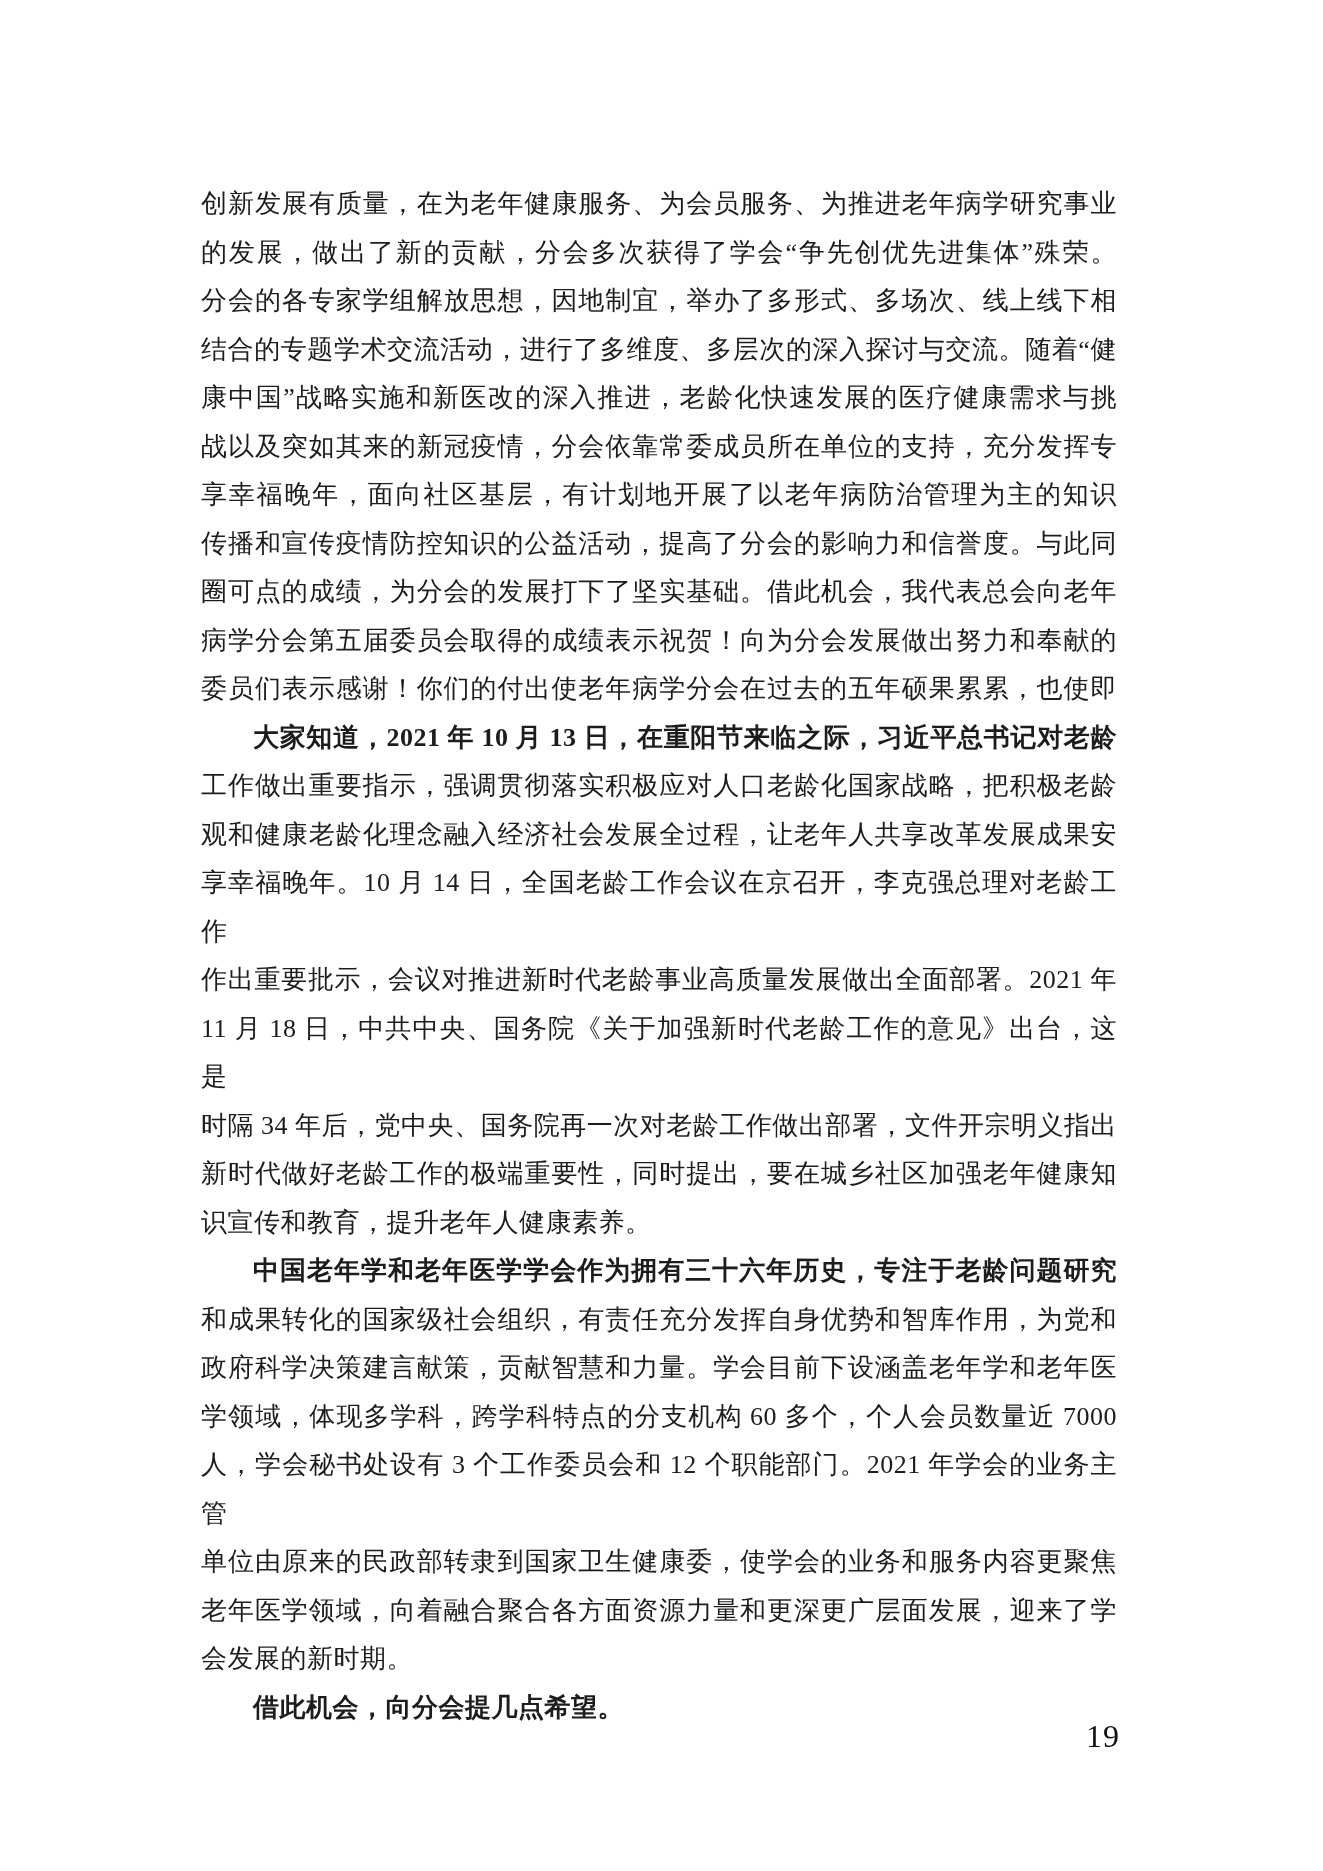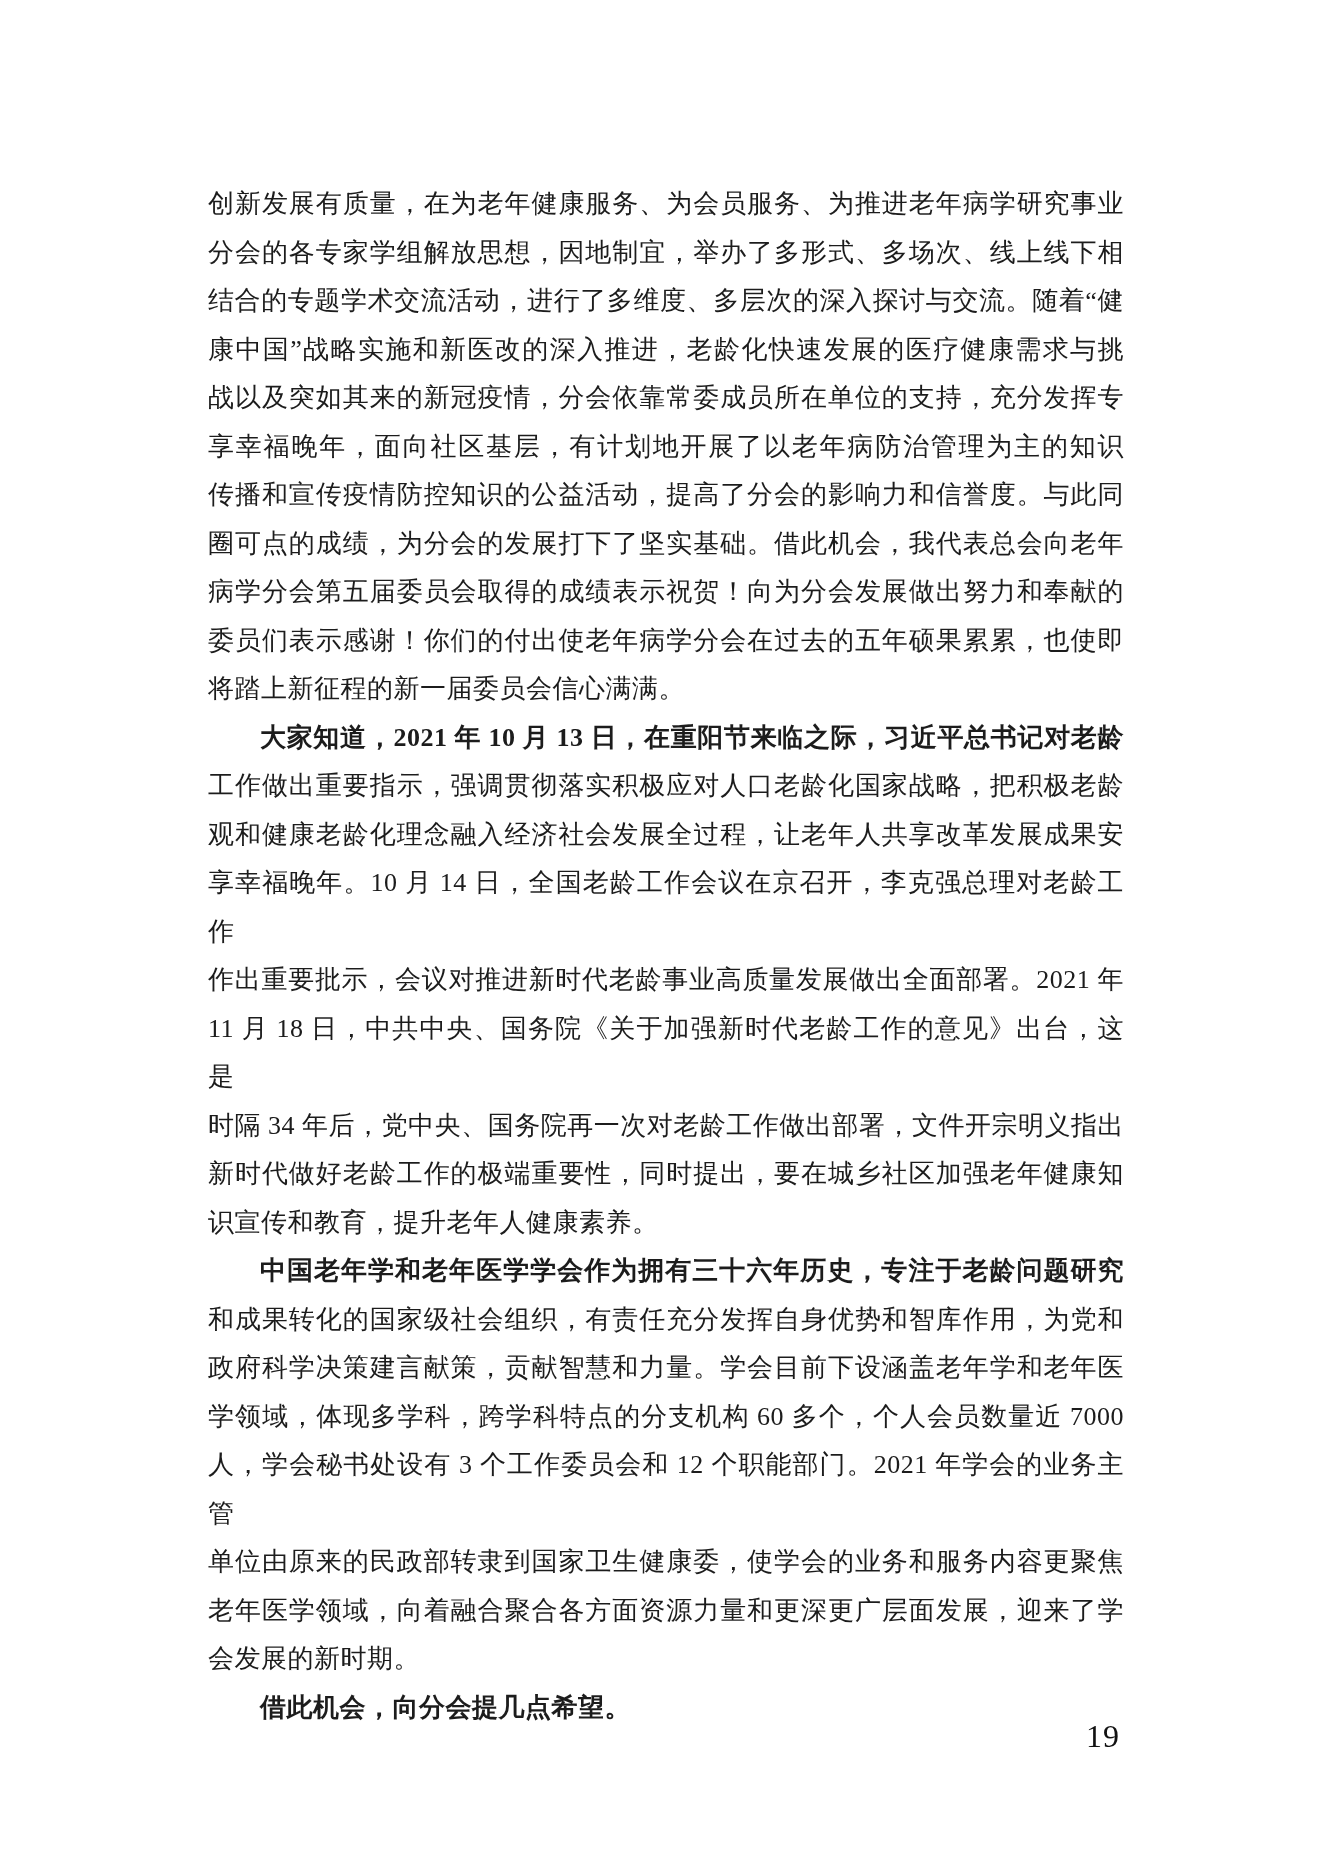--- a/index.html
+++ b/index.html
@@ -16,7 +16,7 @@
   }
   .doc-body {
     position: absolute;
-    left: 208px;
+    left: 201px;
     top: 180px;
     width: 916px;
   }

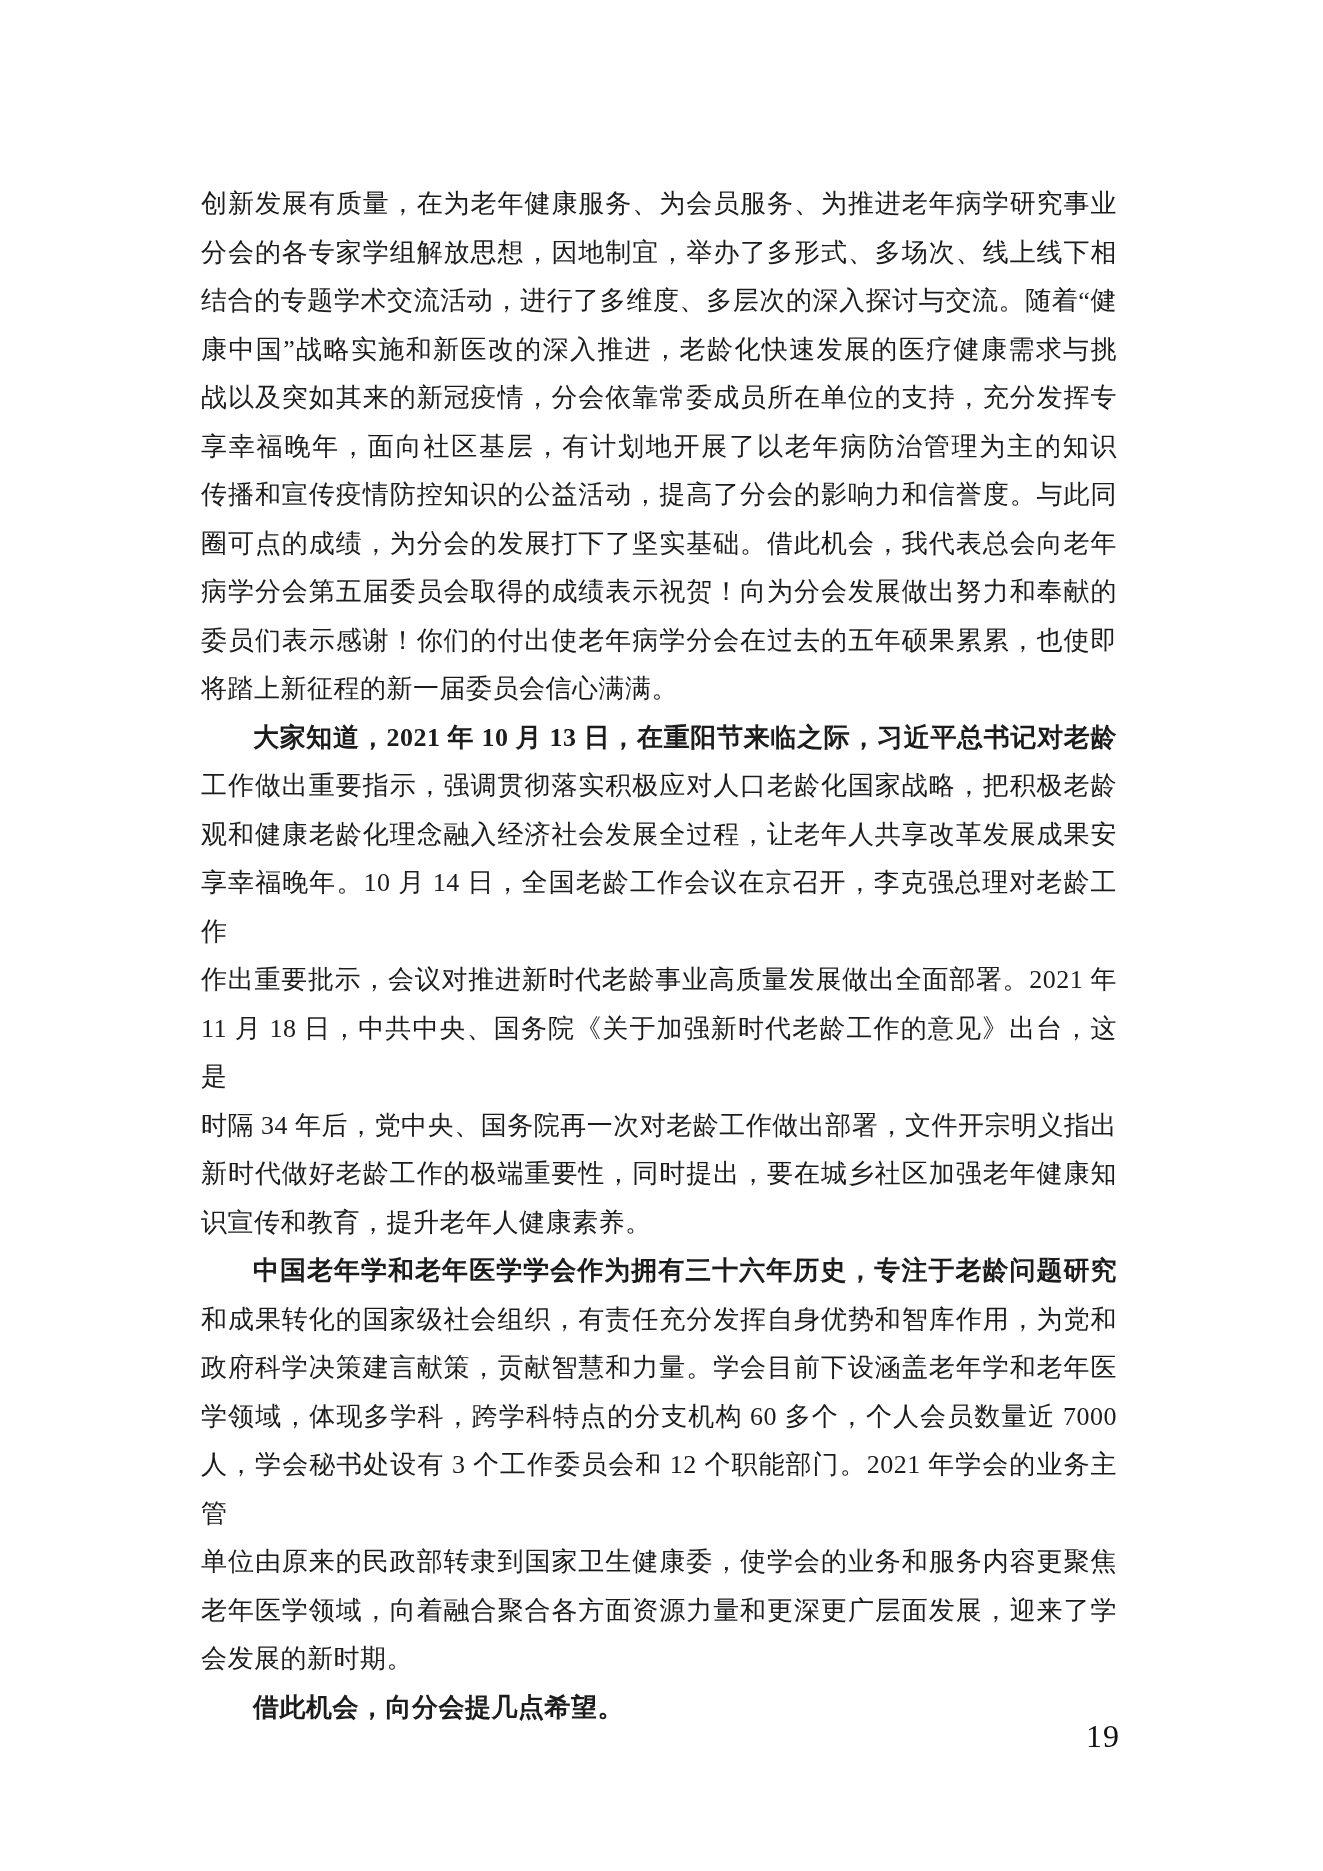--- a/index.html
+++ b/index.html
@@ -54,6 +54,7 @@
   <div class="doc-body" id="doc-body">
       <div class="paragraph">
         <div class="text-line">创新发展有质量，在为老年健康服务、为会员服务、为推进老年病学研究事业</div>
+        <div class="text-line">的发展，做出了新的贡献，分会多次获得了学会“争先创优先进集体”殊荣。</div>
         <div class="text-line">分会的各专家学组解放思想，因地制宜，举办了多形式、多场次、线上线下相</div>
         <div class="text-line">结合的专题学术交流活动，进行了多维度、多层次的深入探讨与交流。随着“健</div>
         <div class="text-line">康中国”战略实施和新医改的深入推进，老龄化快速发展的医疗健康需求与挑</div>

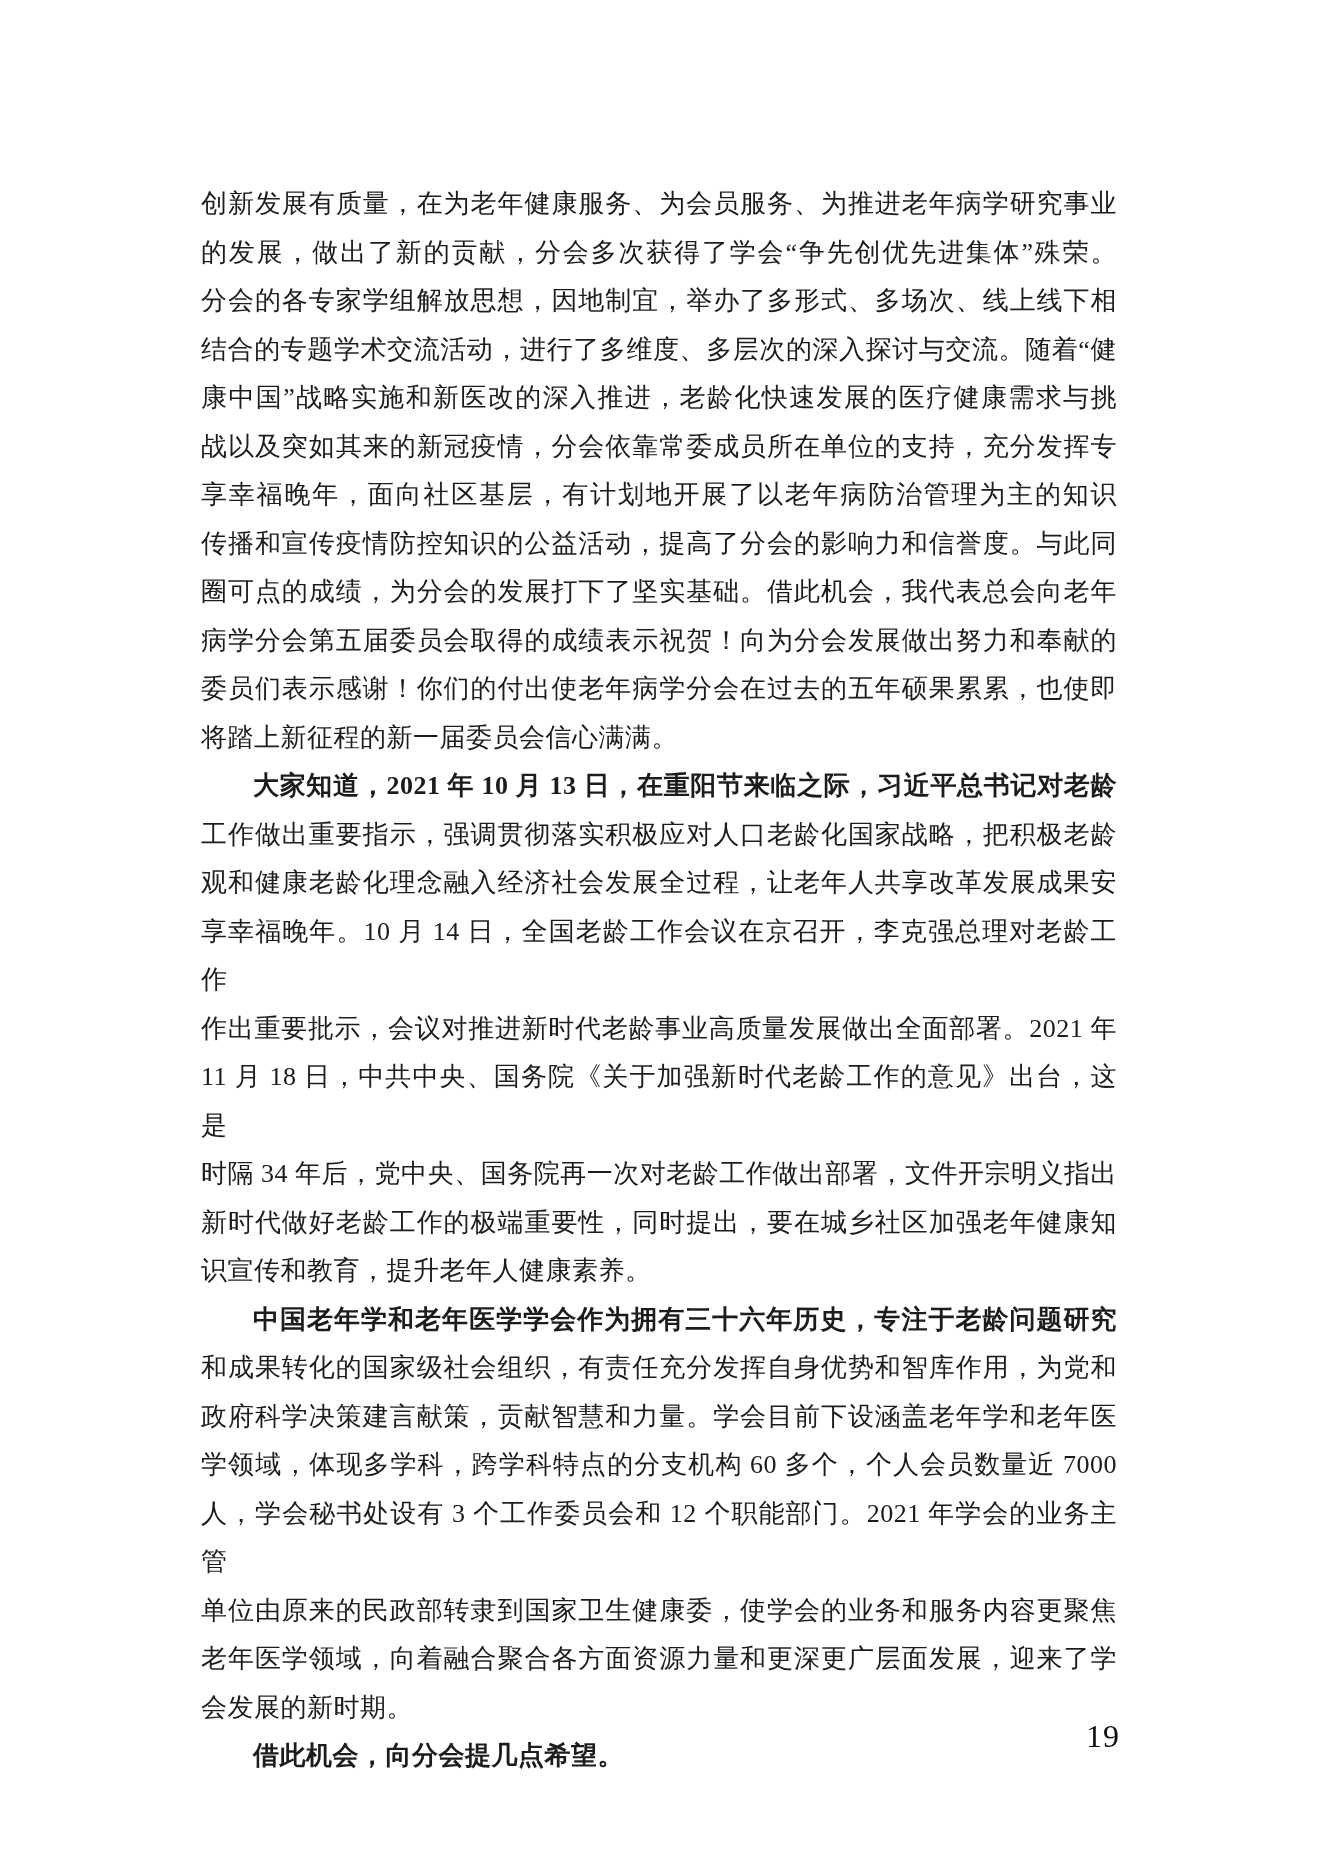--- a/index.html
+++ b/index.html
@@ -64,7 +64,6 @@
         <div class="text-line">圈可点的成绩，为分会的发展打下了坚实基础。借此机会，我代表总会向老年</div>
         <div class="text-line">病学分会第五届委员会取得的成绩表示祝贺！向为分会发展做出努力和奉献的</div>
         <div class="text-line">委员们表示感谢！你们的付出使老年病学分会在过去的五年硕果累累，也使即</div>
-        <div class="text-line last-line">将踏上新征程的新一届委员会信心满满。</div>
       </div>
       <div class="paragraph indented">
         <div class="text-line">大家知道，2021 年 10 月 13 日，在重阳节来临之际，习近平总书记对老龄</div>

